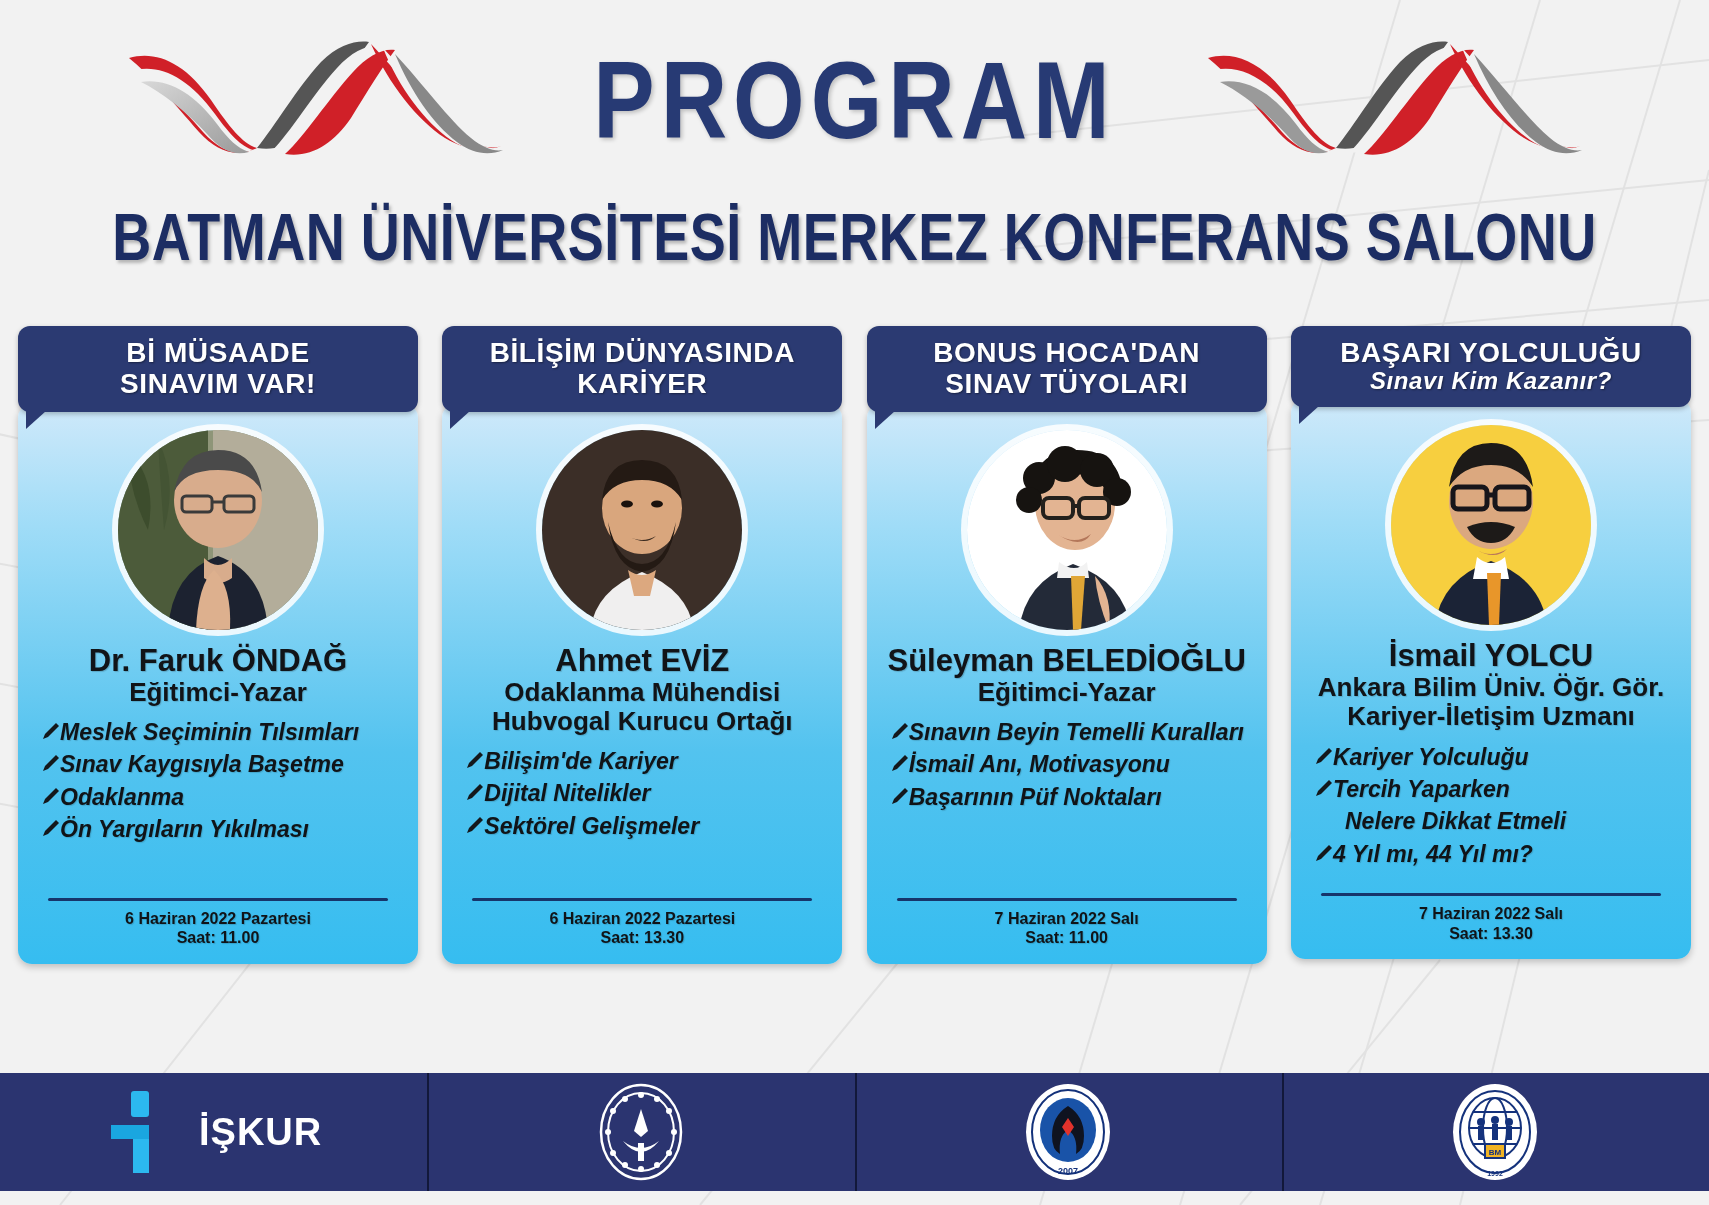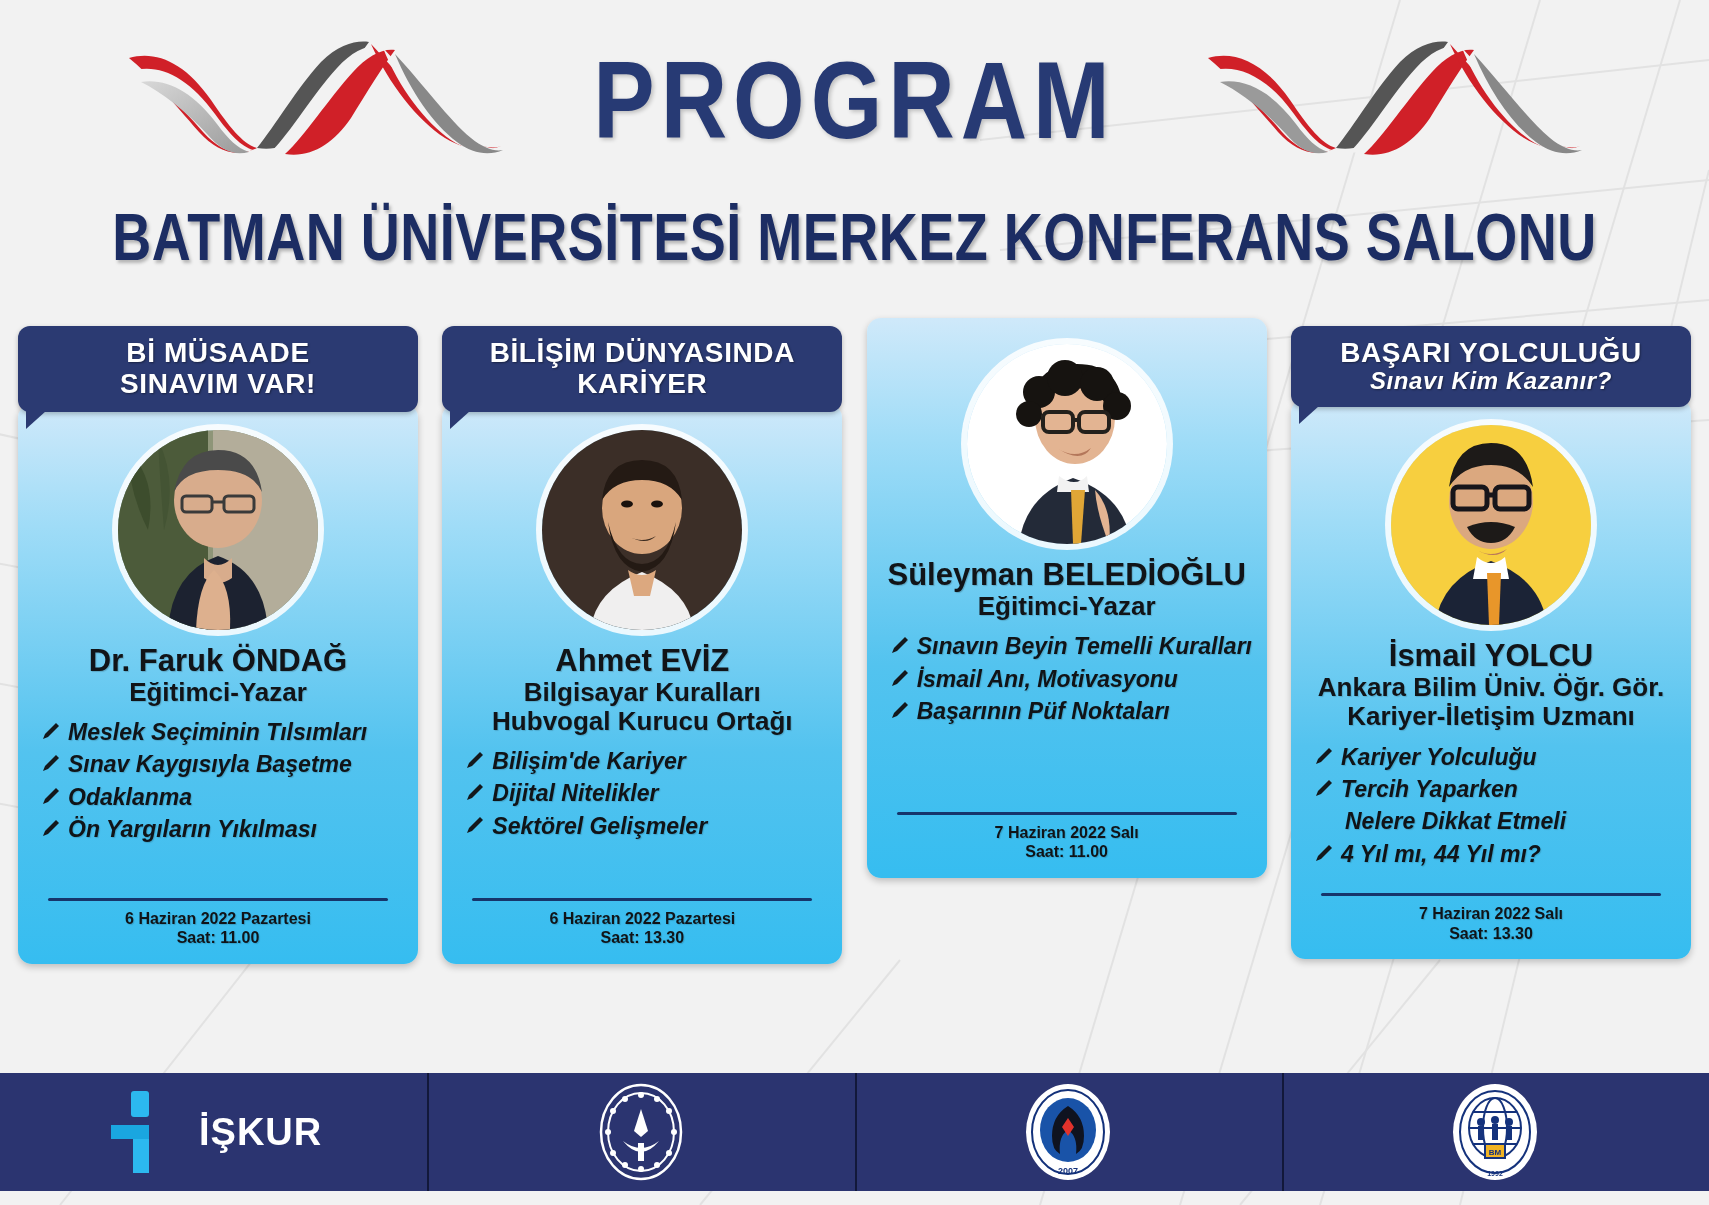--- a/index.html
+++ b/index.html
@@ -416,6 +416,10 @@
     </div>
 
     <div class="card">
+      <div class="card-banner">
+        <div class="banner-line1">BONUS HOCA'DAN</div>
+        <div class="banner-line2">SINAV TÜYOLARI</div>
+      </div>
       <div class="card-body">
         <div class="avatar-wrap">
           <div class="avatar">

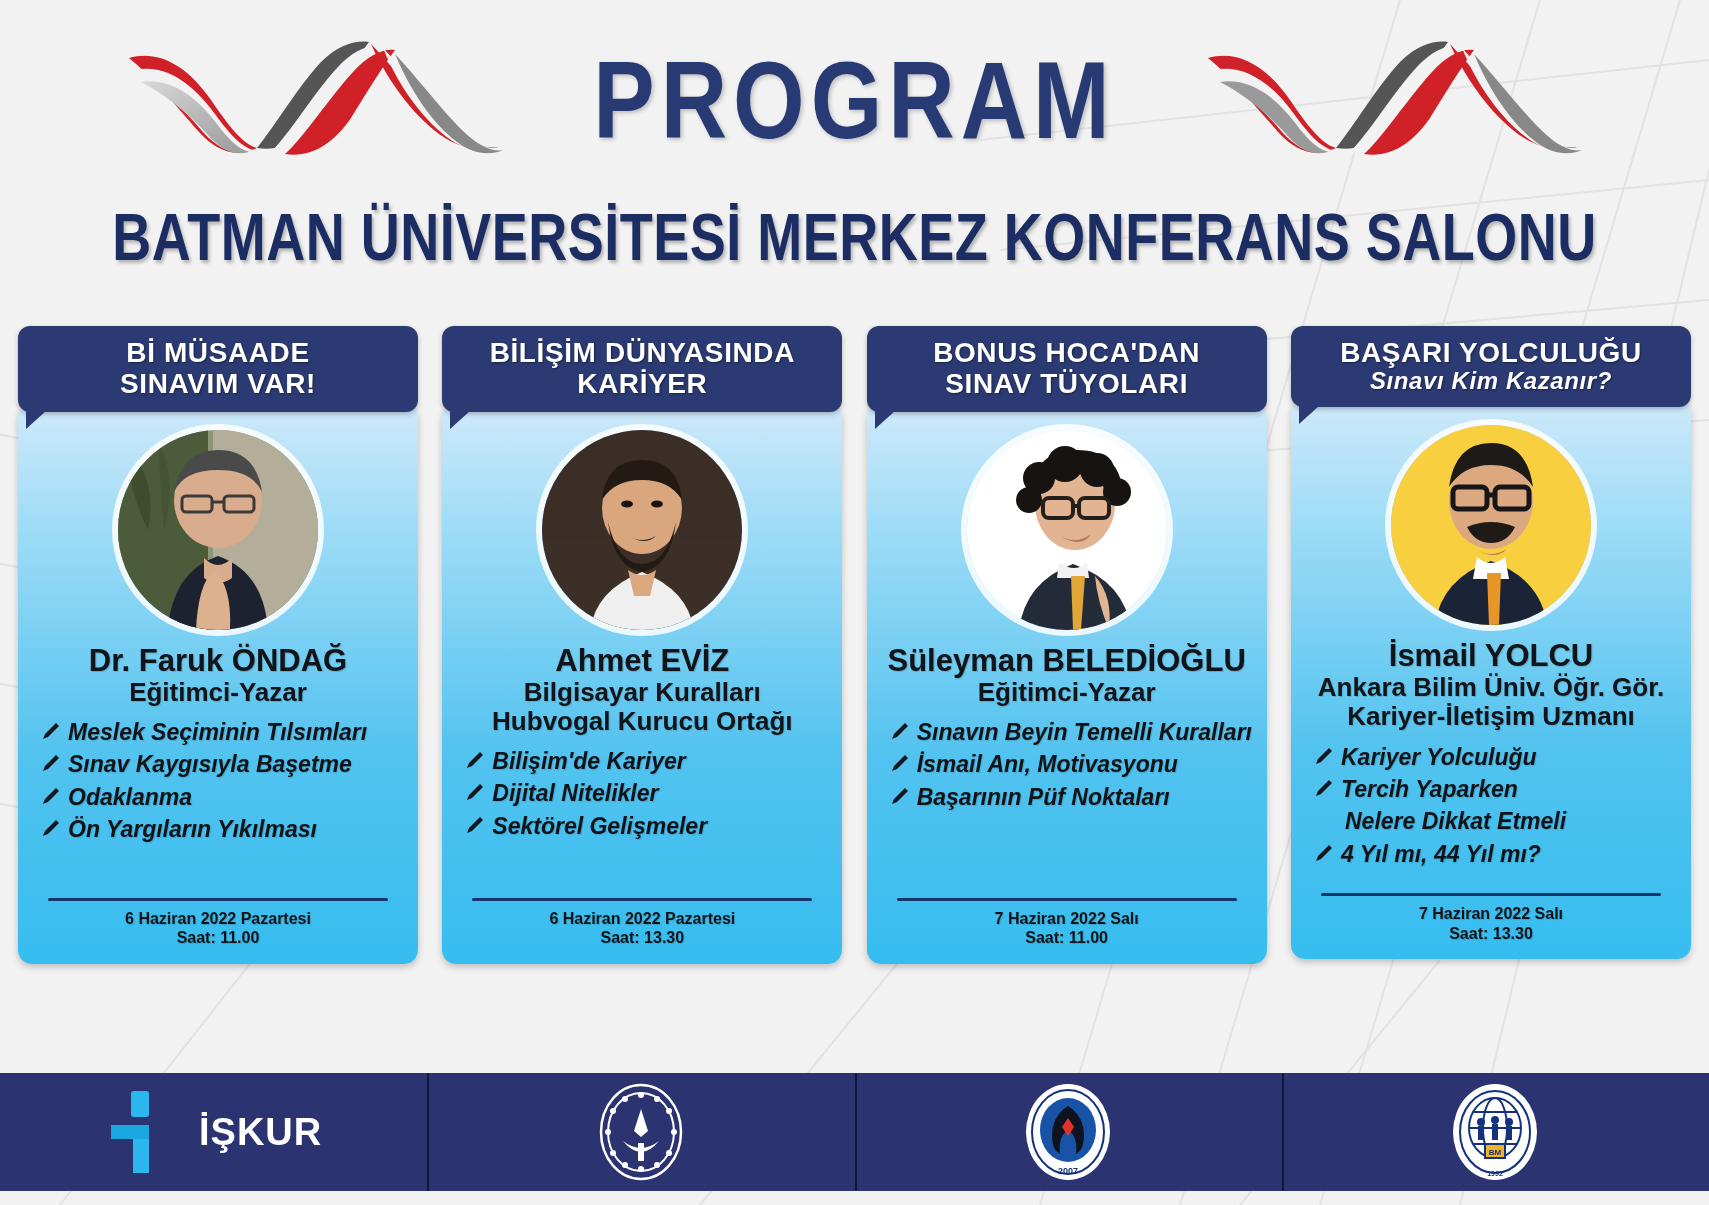--- a/index.html
+++ b/index.html
@@ -387,7 +387,7 @@
           </div>
         </div>
         <div class="speaker-name">Ahmet EVİZ</div>
-        <div class="speaker-title" style="white-space:pre-line">Bilgisayar Kuralları
+        <div class="speaker-title" style="white-space:pre-line">Odaklanma Mühendisi
 Hubvogal Kurucu Ortağı</div>
         <ul class="topics">
           <li class="topic">

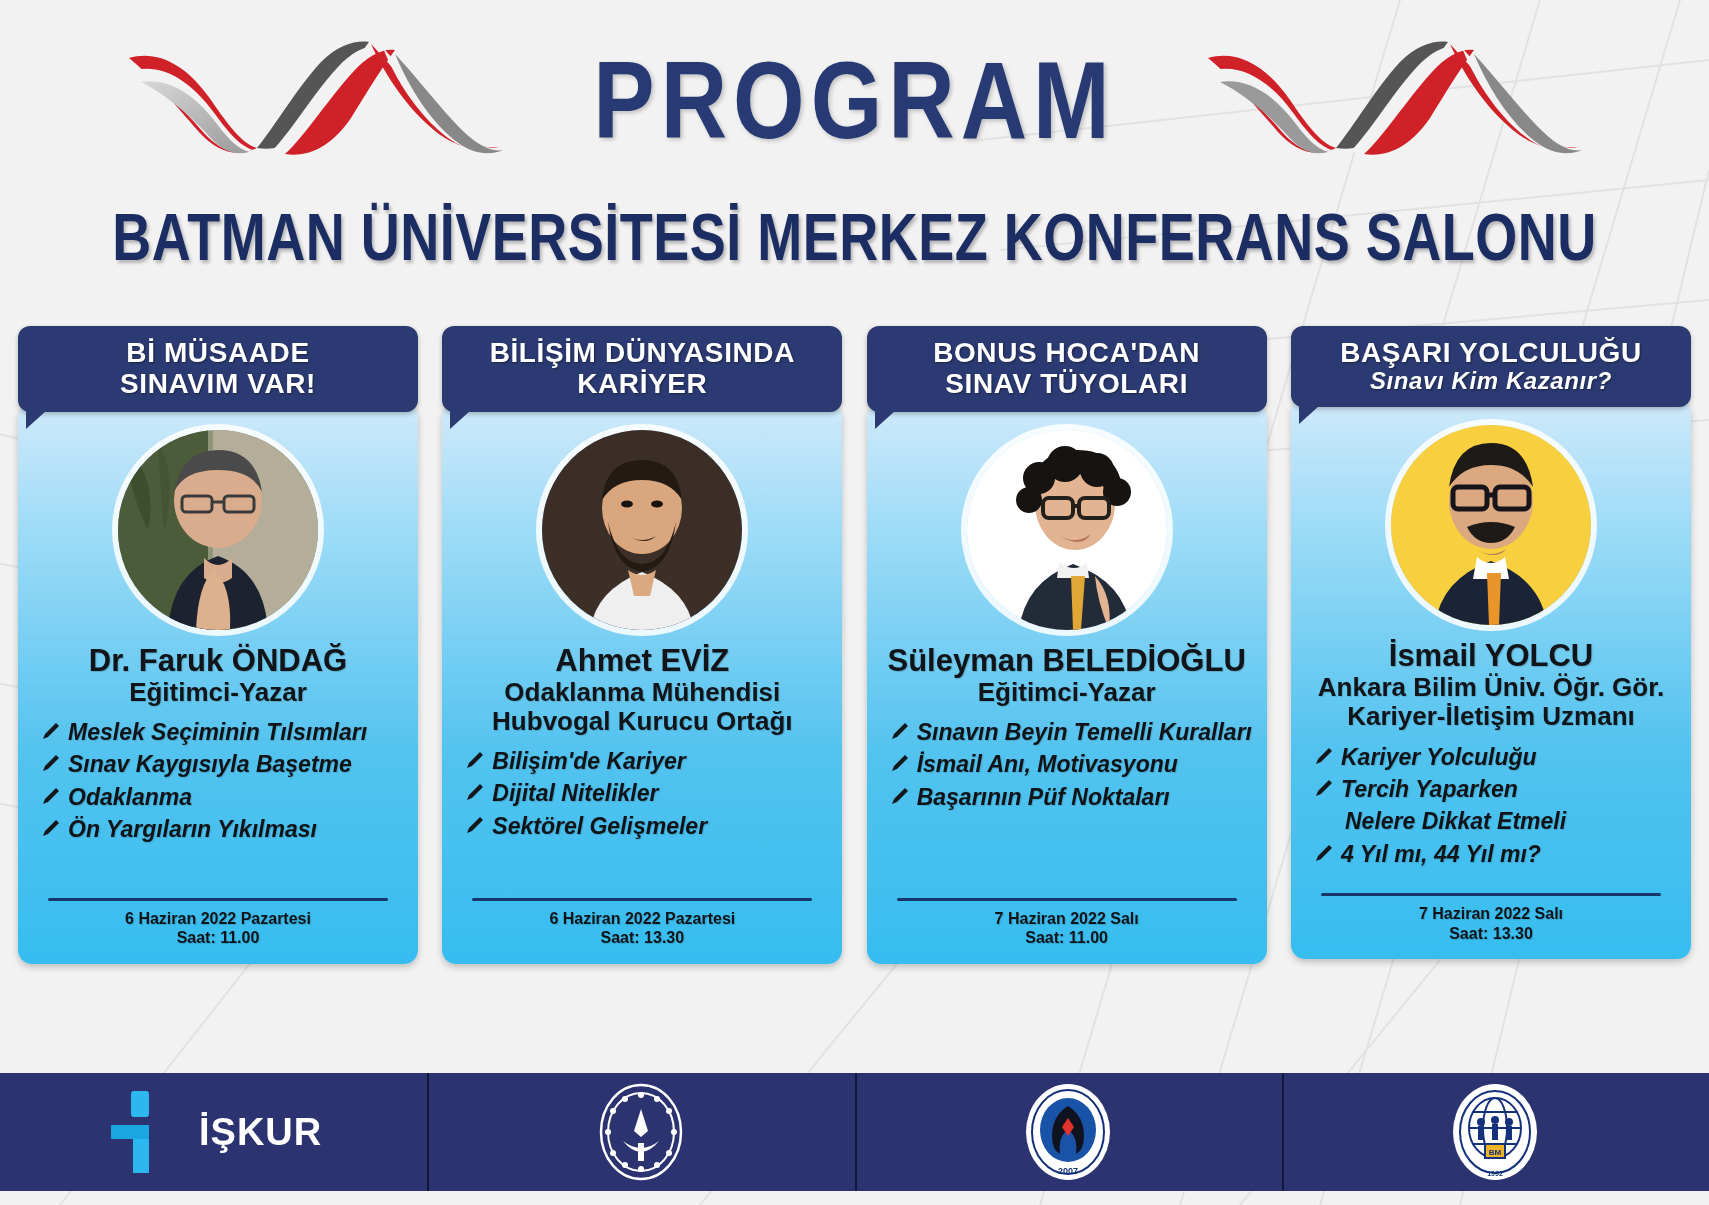--- a/index.html
+++ b/index.html
@@ -180,7 +180,7 @@
   .topic {
     display: flex;
     align-items: flex-start;
-    gap: 8px;
+    gap: 0;
     font-size: 23px;
     font-style: italic;
     font-weight: bold;

